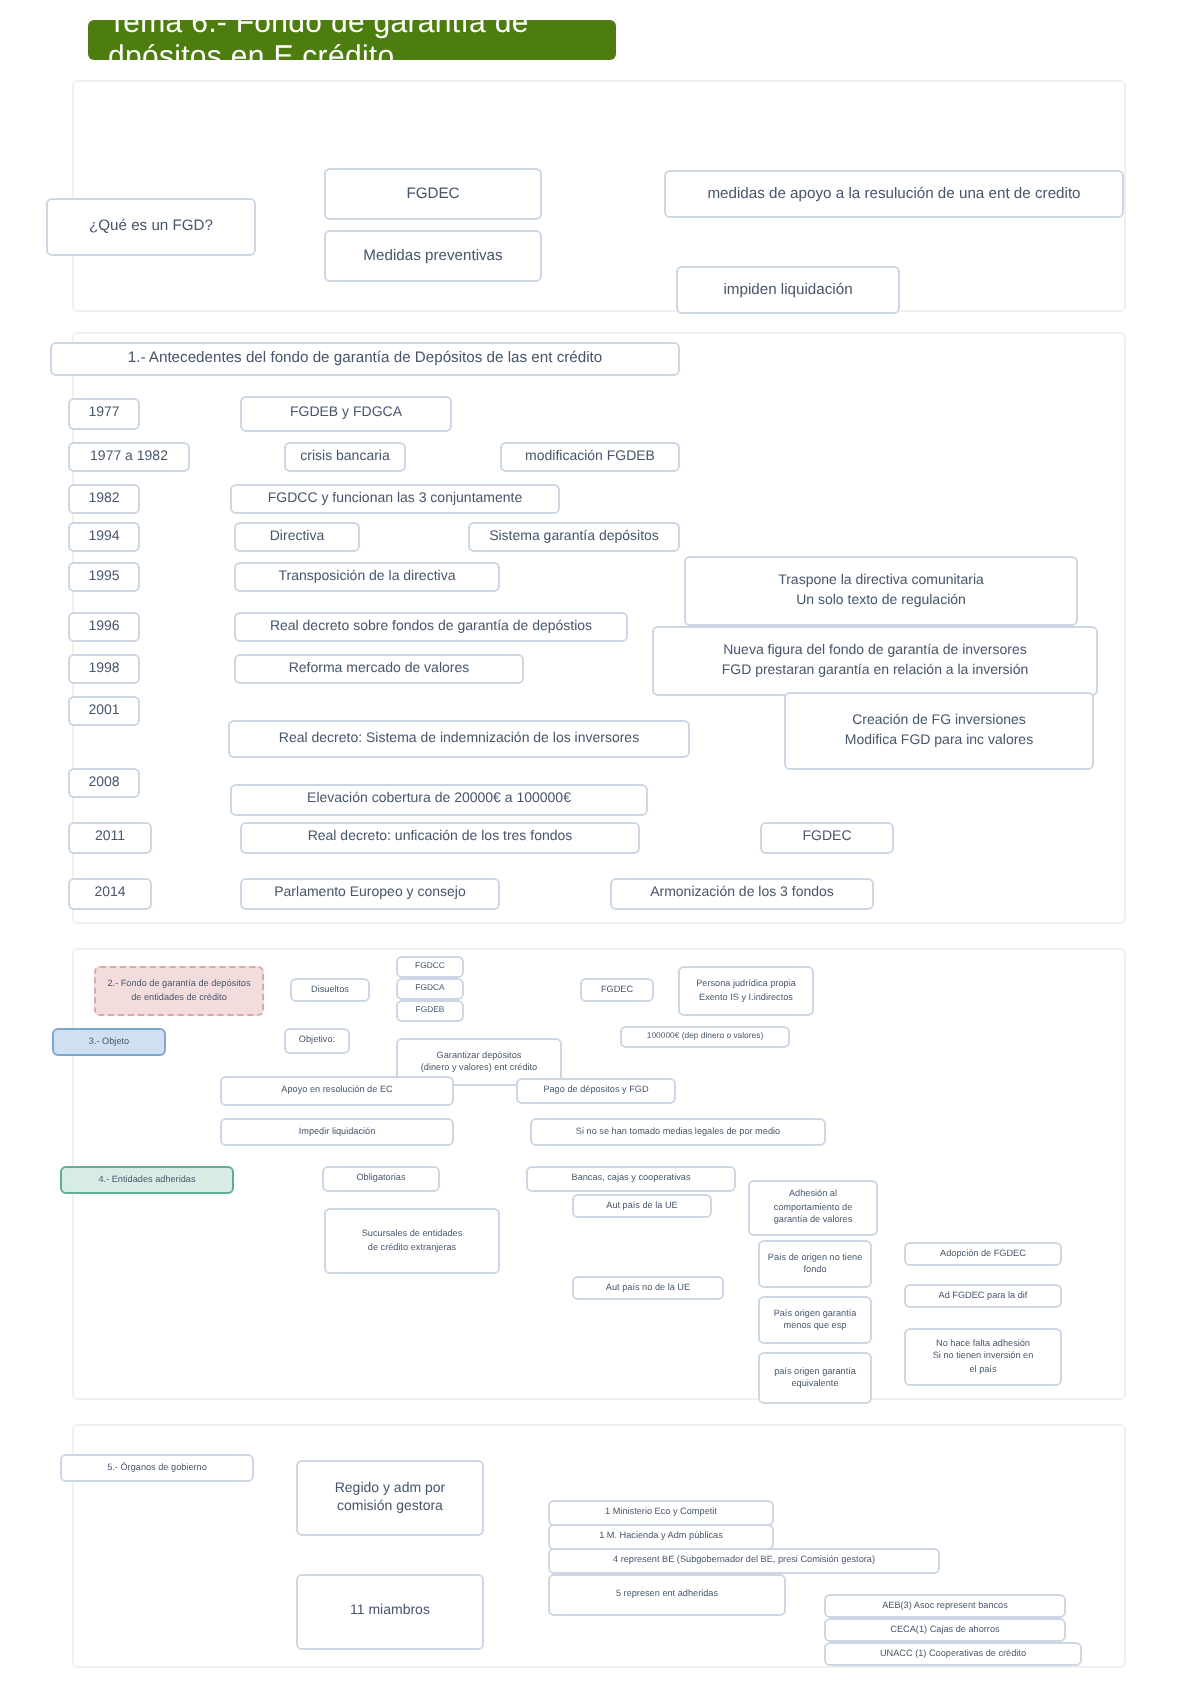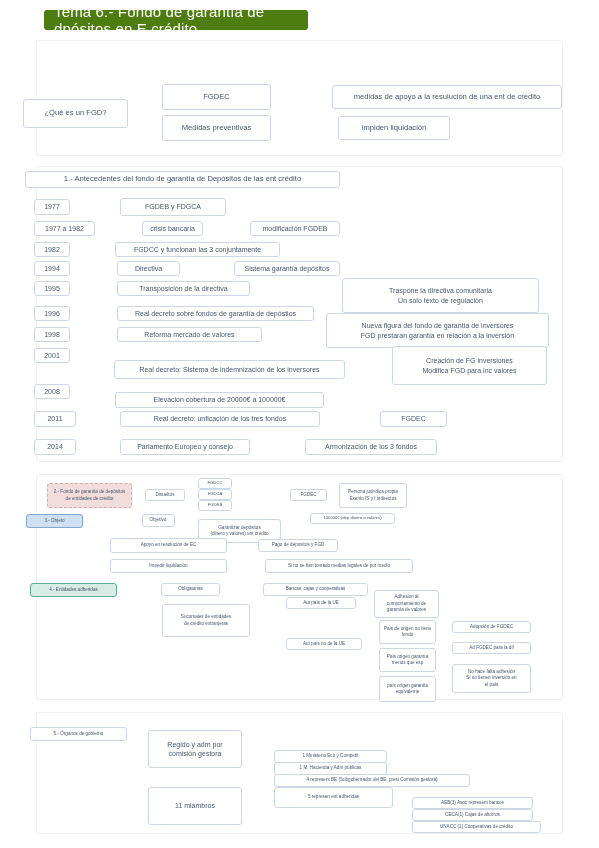--- a/index.html
+++ b/index.html
@@ -187,7 +187,7 @@
   <div class="node big" style="left:332px; top:85px; width:230px; height:24px;">medidas de apoyo a la resulución de una ent de credito</div>
 
   <div class="node big" style="left:162px; top:115px; width:109px; height:26px;">Medidas preventivas</div>
-  <div class="node big" style="left:338px; top:116px; width:112px; height:24px;">impiden liquidación</div>
+  <div class="node big" style="left:338px; top:133px; width:112px; height:24px;">impiden liquidación</div>
 
   <div class="node big" style="left:25px; top:171px; width:315px; height:17px;">1.- Antecedentes del fondo de garantía de Depósitos de las ent crédito</div>
 

